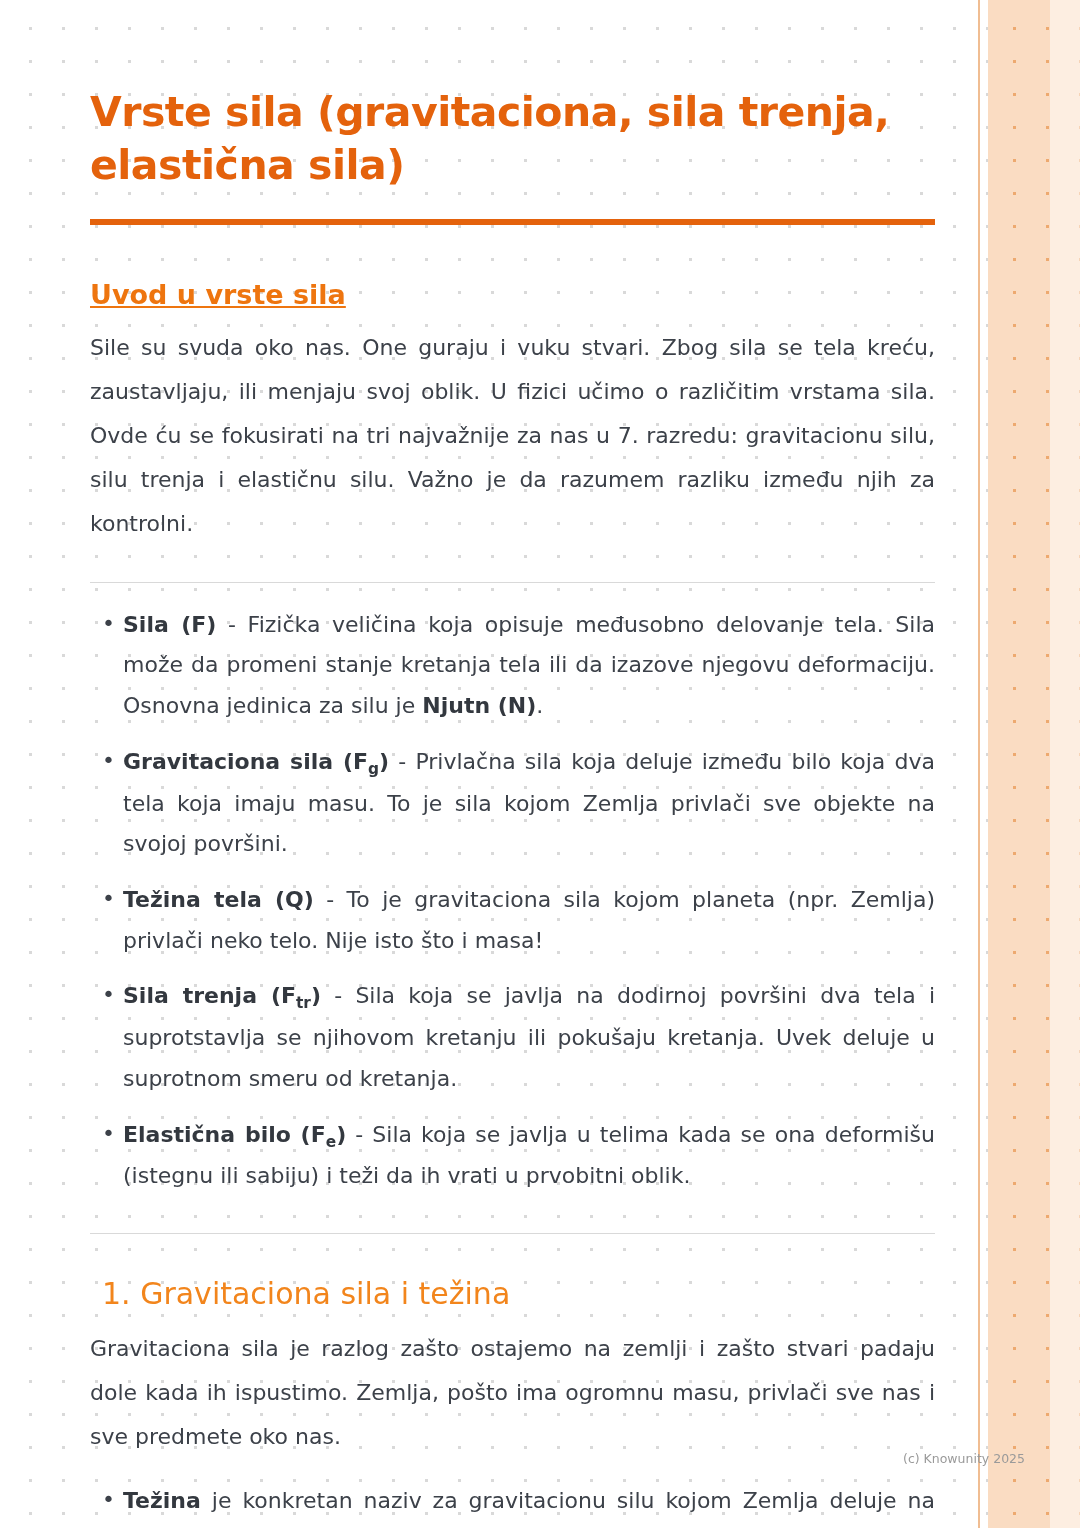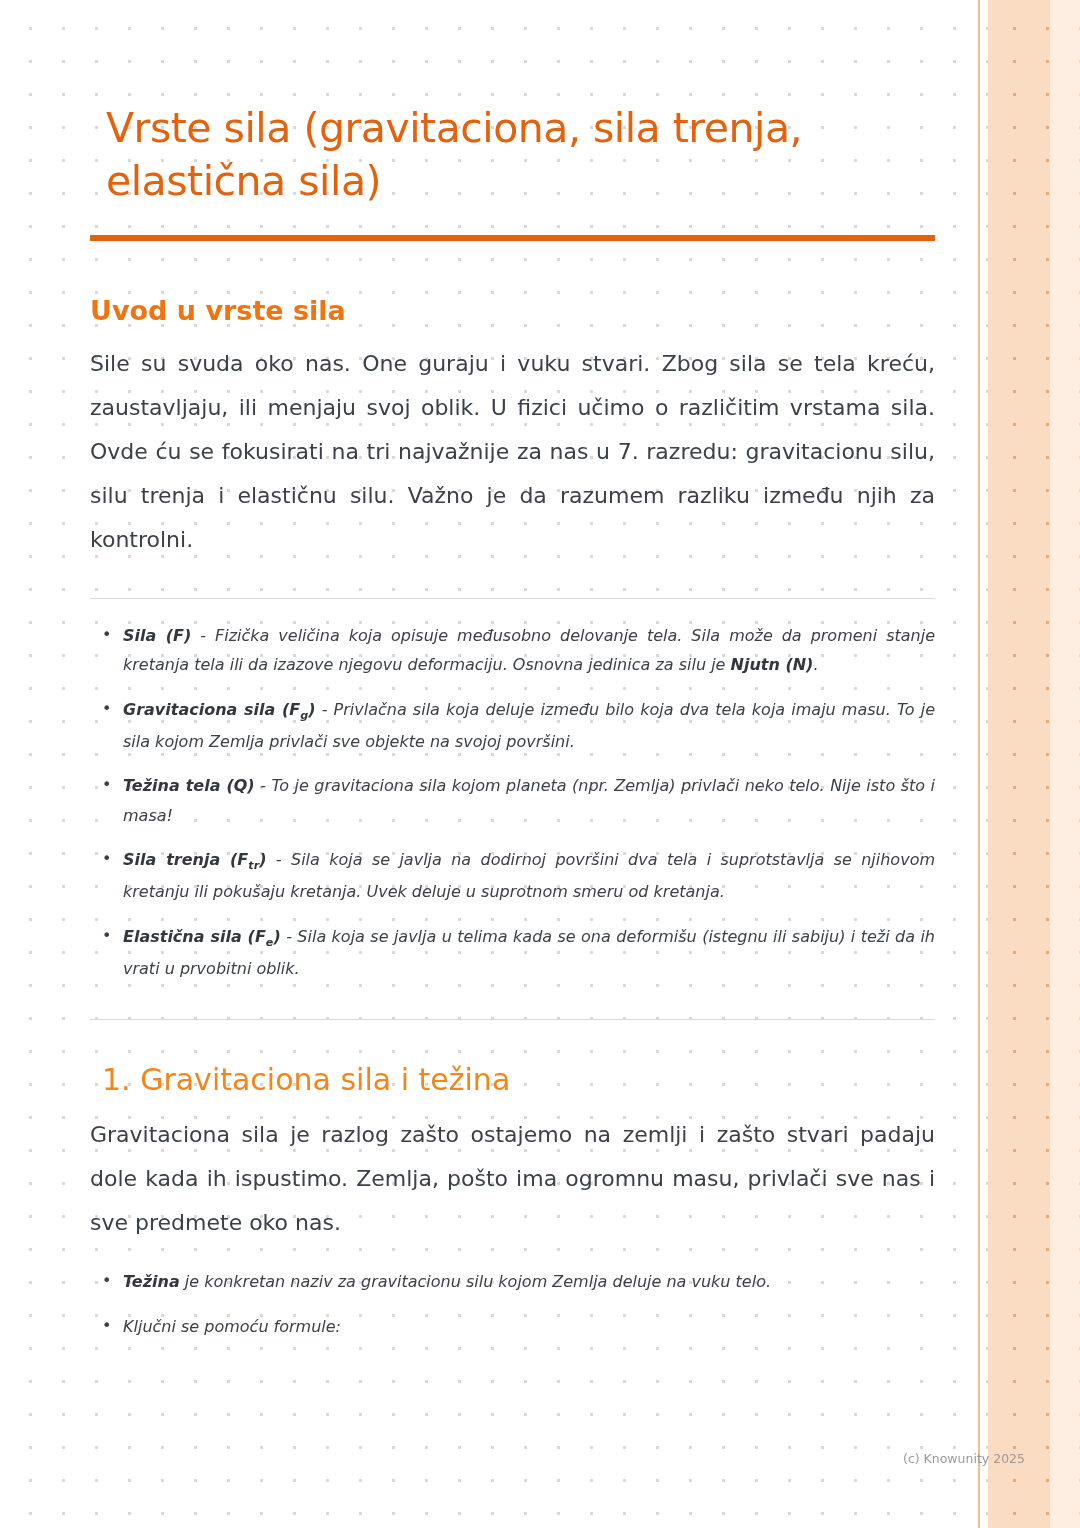--- a/index.html
+++ b/index.html
@@ -26,7 +26,7 @@
     background-position:14px 12px;
   }
   .content{position:relative;width:845px;margin-left:90px;padding-top:86px;}
-  h1{margin:16px;font-size:41px;line-height:1.3;font-weight:400;color:var(--title);letter-spacing:-0.5px;}
+  h1{margin:0;font-size:41px;line-height:1.3;font-weight:700;color:var(--title);letter-spacing:-0.5px;}
   .title-rule{height:6px;background:var(--title);margin-top:26px;border:none;}
   h2{margin:0;font-size:27px;font-weight:700;color:var(--heading);}
   h3{margin:12px;font-size:30px;font-weight:400;color:var(--subheading);}

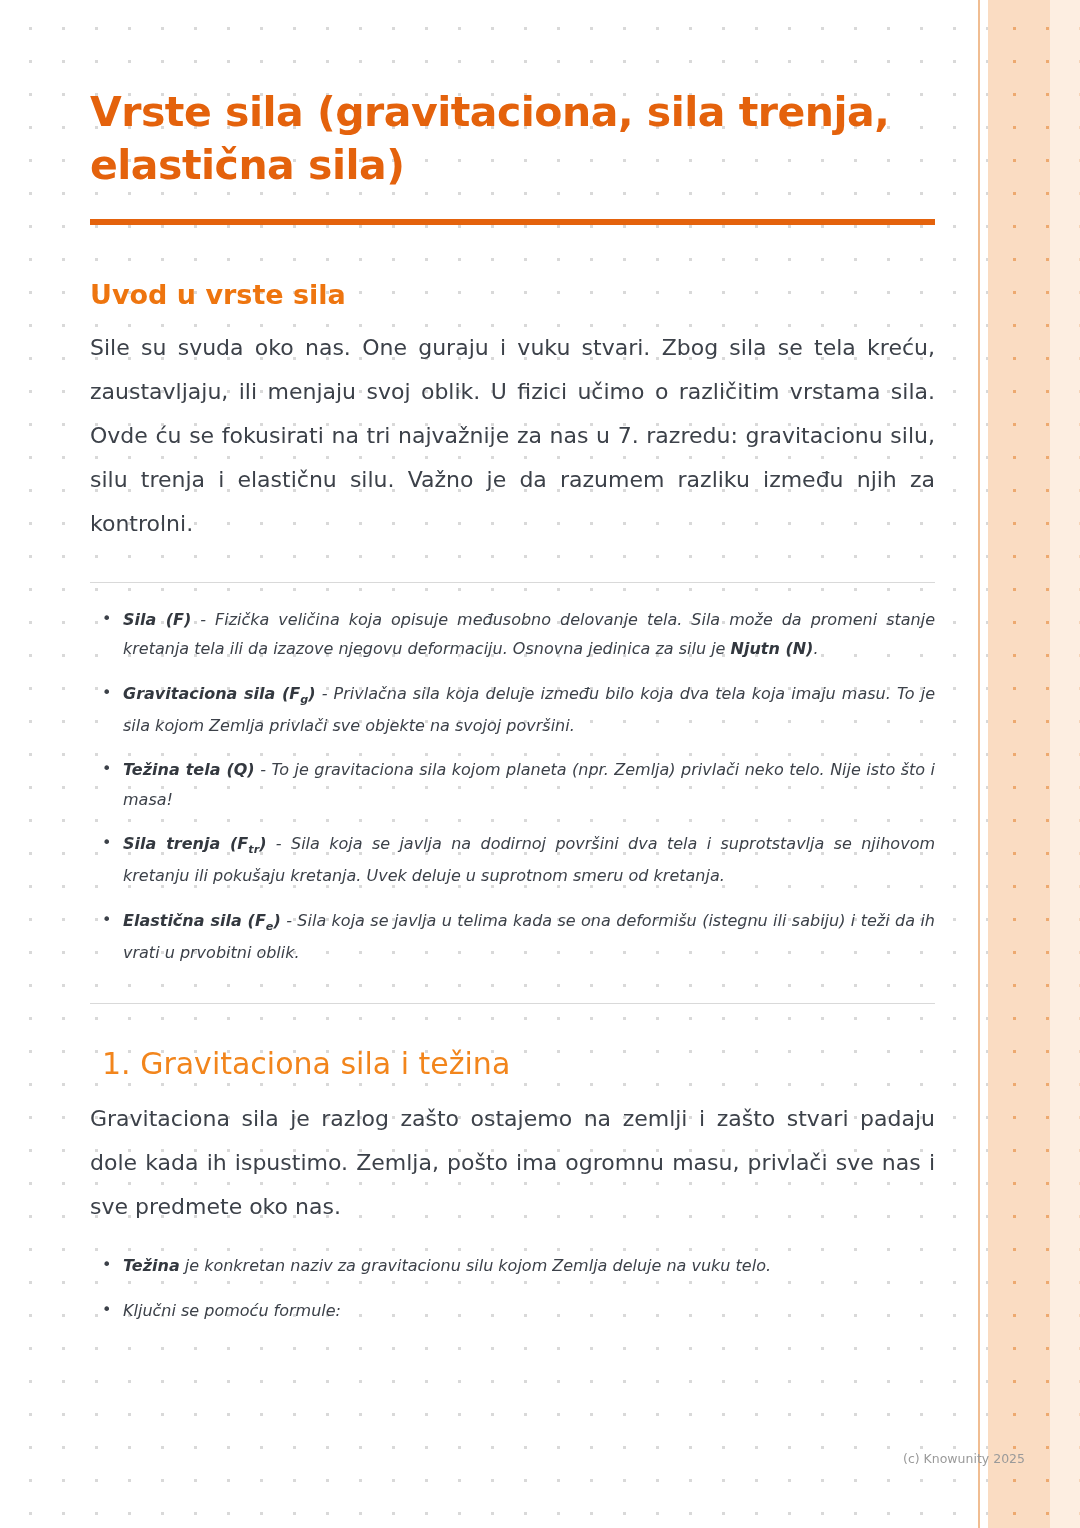--- a/index.html
+++ b/index.html
@@ -30,7 +30,7 @@
   .title-rule{height:6px;background:var(--title);margin-top:26px;border:none;}
   h2{margin:0;font-size:27px;font-weight:700;color:var(--heading);}
   h3{margin:12px;font-size:30px;font-weight:400;color:var(--subheading);}
-  .mt-section{margin-top:54px;}
+  .mt-section{margin-top:54px;text-decoration:underline;}
   .mt-section2{margin-top:42px;}
   p{margin:16px 0 0;font-size:22px;line-height:2.0;text-align:justify;}
   hr.divider{border:none;border-top:1px solid var(--divider);margin:36px 0 0;}

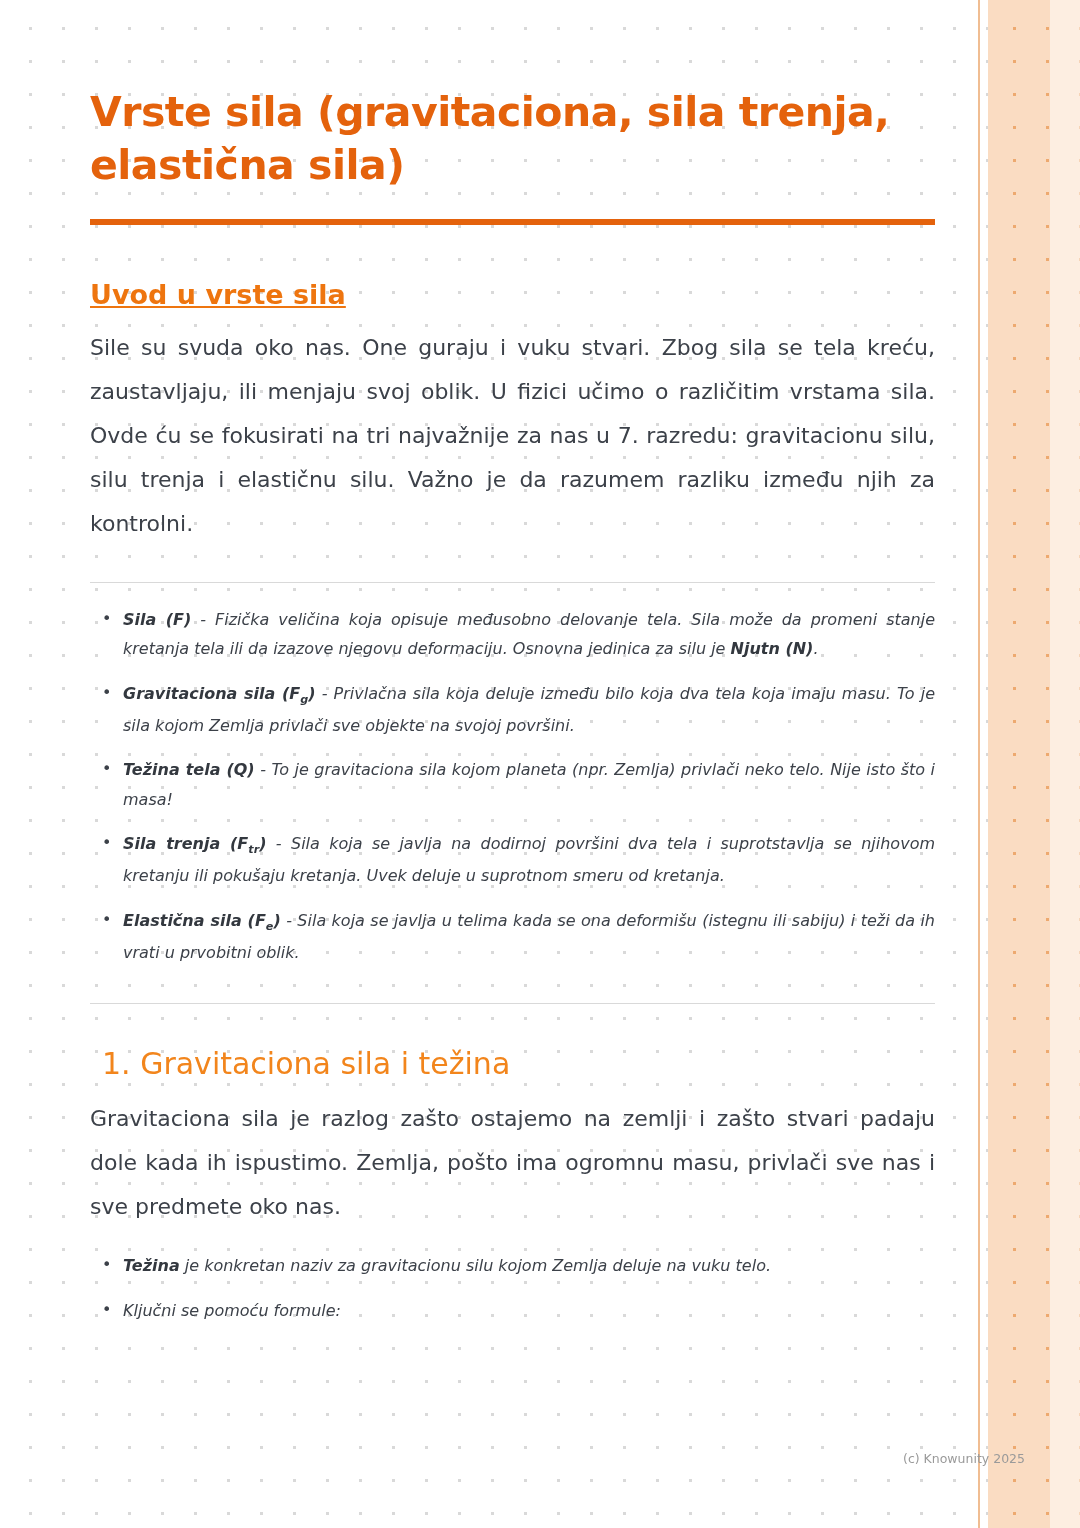--- a/index.html
+++ b/index.html
@@ -35,7 +35,7 @@
   p{margin:16px 0 0;font-size:22px;line-height:2.0;text-align:justify;}
   hr.divider{border:none;border-top:1px solid var(--divider);margin:36px 0 0;}
   ul{list-style:none;margin:22px 0 0;padding:0;}
-  li{position:relative;padding-left:33px;margin-bottom:15px;font-size:16px;line-height:1.85;text-align:justify;font-style:italic;}
+  li{position:relative;padding-left:33px;margin-bottom:15px;font-size:22px;line-height:1.85;text-align:justify;}
   li::before{content:"•";position:absolute;left:12px;top:-1px;color:var(--text);}
   sub{font-size:0.7em;}
   .bold{font-weight:700;color:#33383f;}

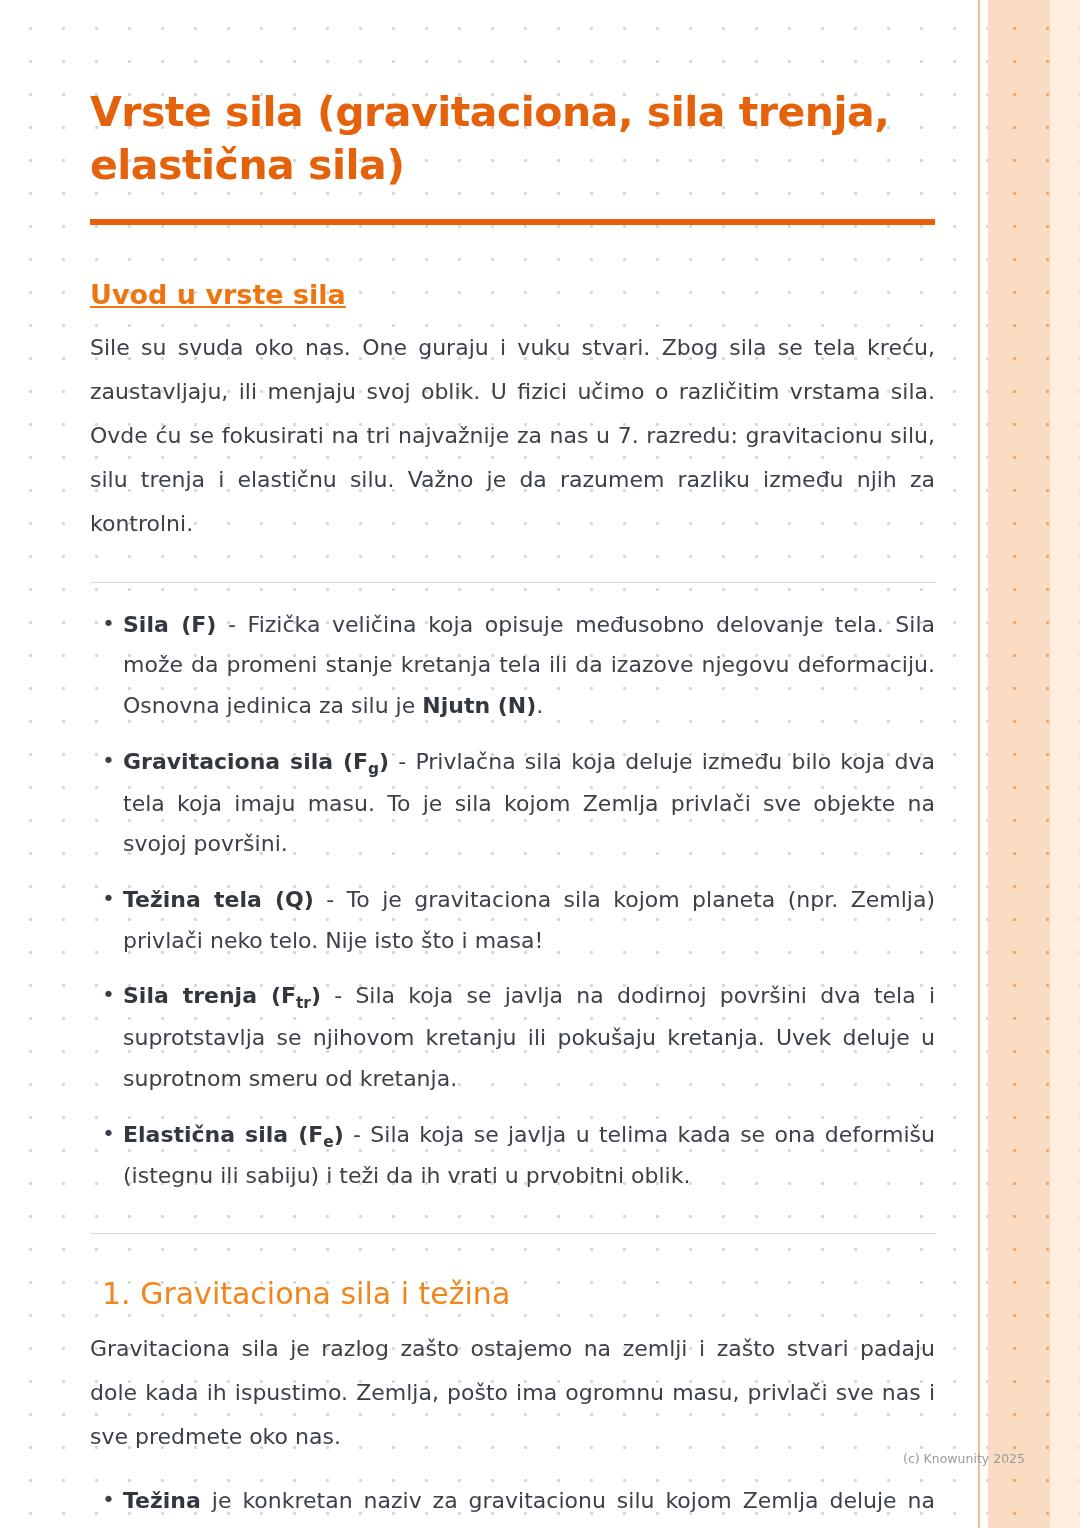--- a/index.html
+++ b/index.html
@@ -72,7 +72,7 @@
     <li><span class="bold">Gravitaciona sila (F</span><sub class="bold">g</sub><span class="bold">)</span><span> - Privlačna sila koja deluje između bilo koja dva tela koja imaju masu. To je sila kojom Zemlja privlači sve objekte na svojoj površini.</span></li>
     <li><span class="bold">Težina tela (Q)</span><span> - To je gravitaciona sila kojom planeta (npr. Zemlja) privlači neko telo. Nije isto što i masa!</span></li>
     <li><span class="bold">Sila trenja (F</span><sub class="bold">tr</sub><span class="bold">)</span><span> - Sila koja se javlja na dodirnoj površini dva tela i suprotstavlja se njihovom kretanju ili pokušaju kretanja. Uvek deluje u suprotnom smeru od kretanja.</span></li>
-    <li><span class="bold">Elastična sila (F</span><sub class="bold">e</sub><span class="bold">)</span><span> - Sila koja se javlja u telima kada se ona deformišu (istegnu ili sabiju) i teži da ih vrati u prvobitni oblik.</span></li>
+    <li><span class="bold">Elastična bilo (F</span><sub class="bold">e</sub><span class="bold">)</span><span> - Sila koja se javlja u telima kada se ona deformišu (istegnu ili sabiju) i teži da ih vrati u prvobitni oblik.</span></li>
   </ul>
 
   <hr class="divider">

